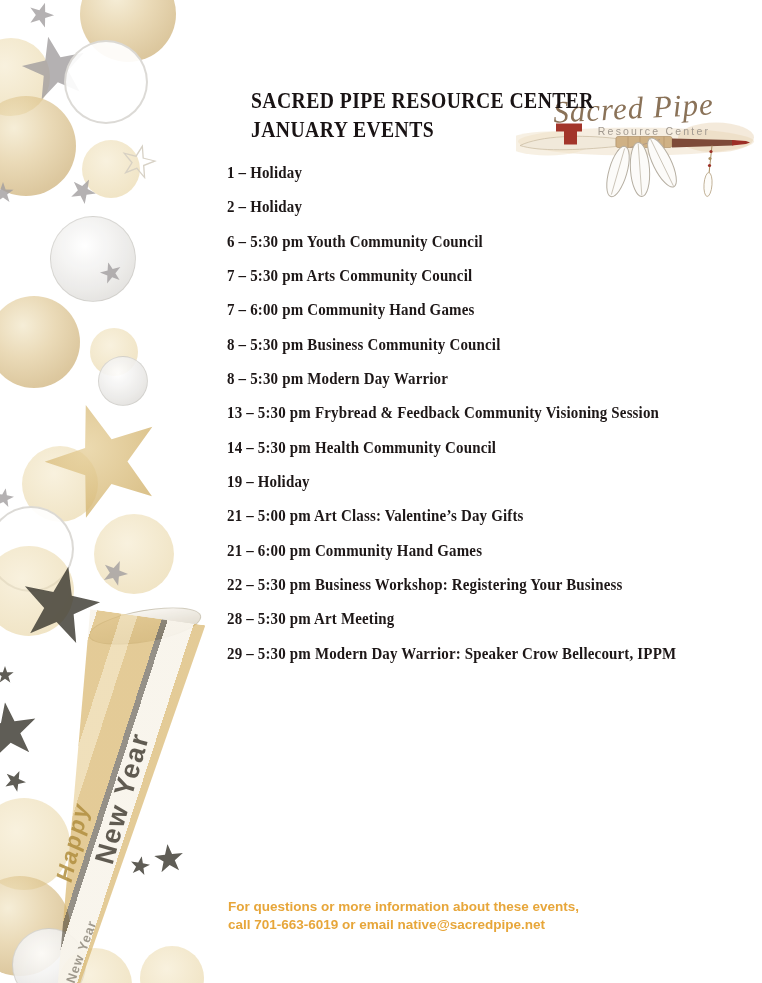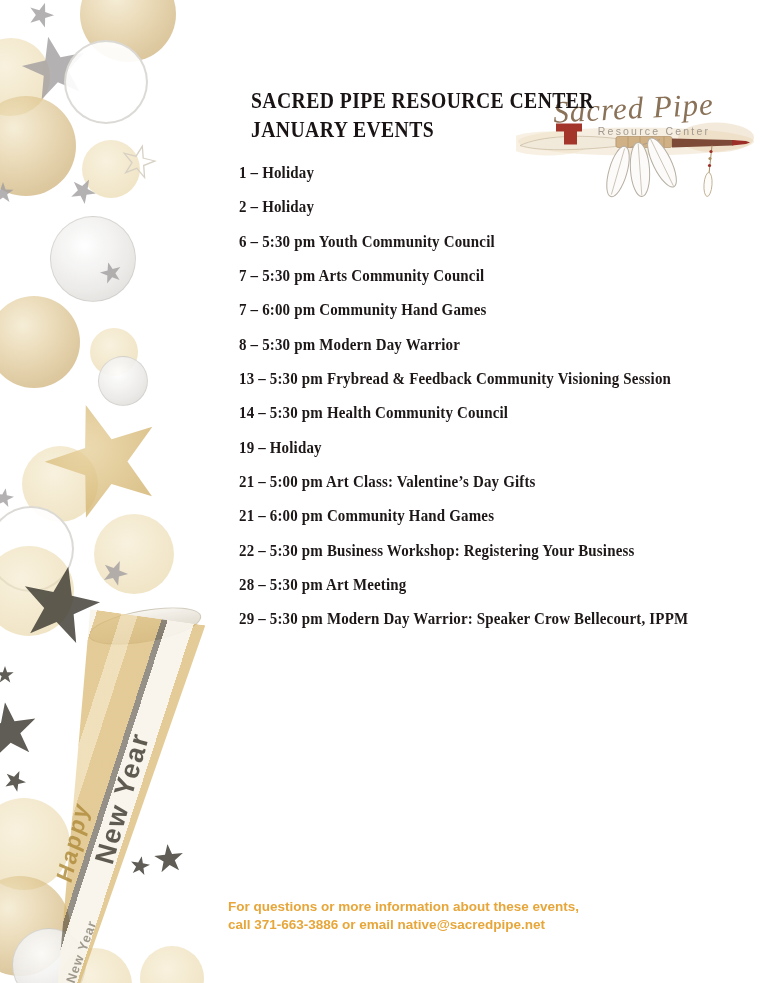--- a/index.html
+++ b/index.html
@@ -41,7 +41,7 @@
          font-size:24px;line-height:28.5px;white-space:nowrap;}
   .title .tline{display:block;margin-left:24px;}
   .title .tline>span{display:inline-block;transform:scaleX(.82);transform-origin:left center;letter-spacing:.5px;}
-  .events{position:absolute;left:227px;top:163px;color:#1d1717;font-weight:bold;margin-left:12px;}
+  .events{position:absolute;left:227px;top:163px;color:#1d1717;font-weight:bold;}
   .event{height:34.35px;font-size:17px;line-height:20px;white-space:nowrap;}
   .event>span{display:inline-block;transform:scaleX(.88);transform-origin:left center;letter-spacing:.2px;}
   .footer{position:absolute;left:228px;top:898px;font-family:"Liberation Sans",sans-serif;

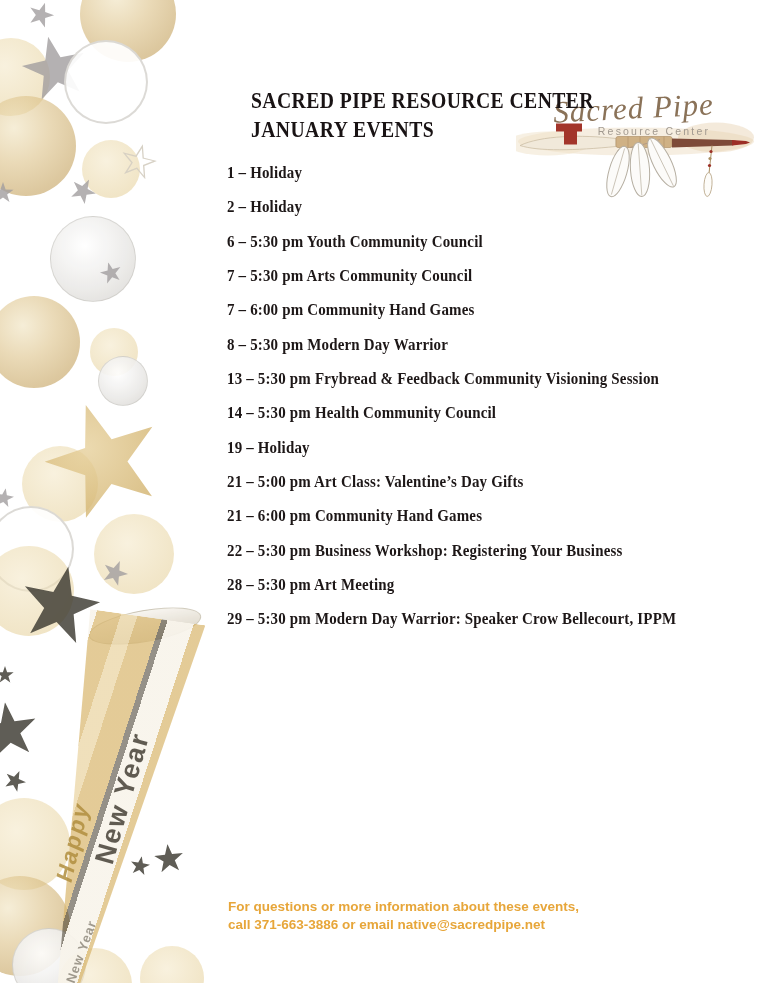--- a/index.html
+++ b/index.html
@@ -142,6 +142,7 @@
     <div class="event"><span>6 – 5:30 pm Youth Community Council</span></div>
     <div class="event"><span>7 – 5:30 pm Arts Community Council</span></div>
     <div class="event"><span>7 – 6:00 pm Community Hand Games</span></div>
+    <div class="event"><span>8 – 5:30 pm Business Community Council</span></div>
     <div class="event"><span>8 – 5:30 pm Modern Day Warrior</span></div>
     <div class="event"><span>13 – 5:30 pm Frybread &amp; Feedback Community Visioning Session</span></div>
     <div class="event"><span>14 – 5:30 pm Health Community Council</span></div>

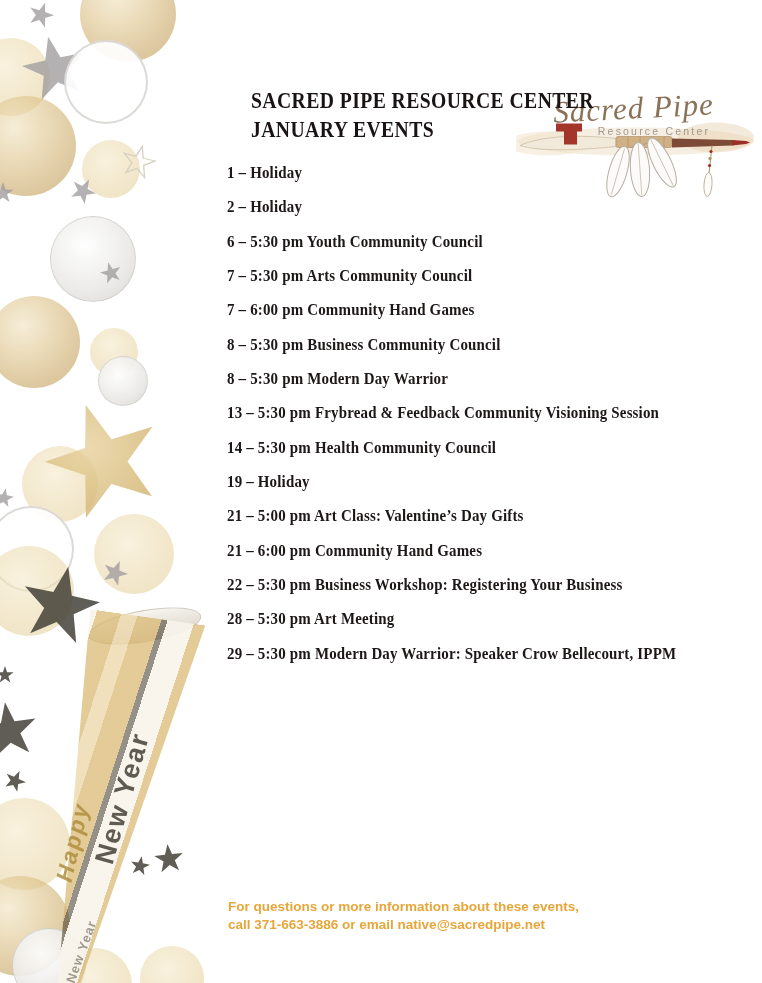--- a/index.html
+++ b/index.html
@@ -156,7 +156,7 @@
 
   <div class="footer">
     <div>For questions or more information about these events,</div>
-    <div>call 371-663-3886 or email native@sacredpipe.net</div>
+    <div>call 701-663-6019 or email native@sacredpipe.net</div>
   </div>
 
 </div>

